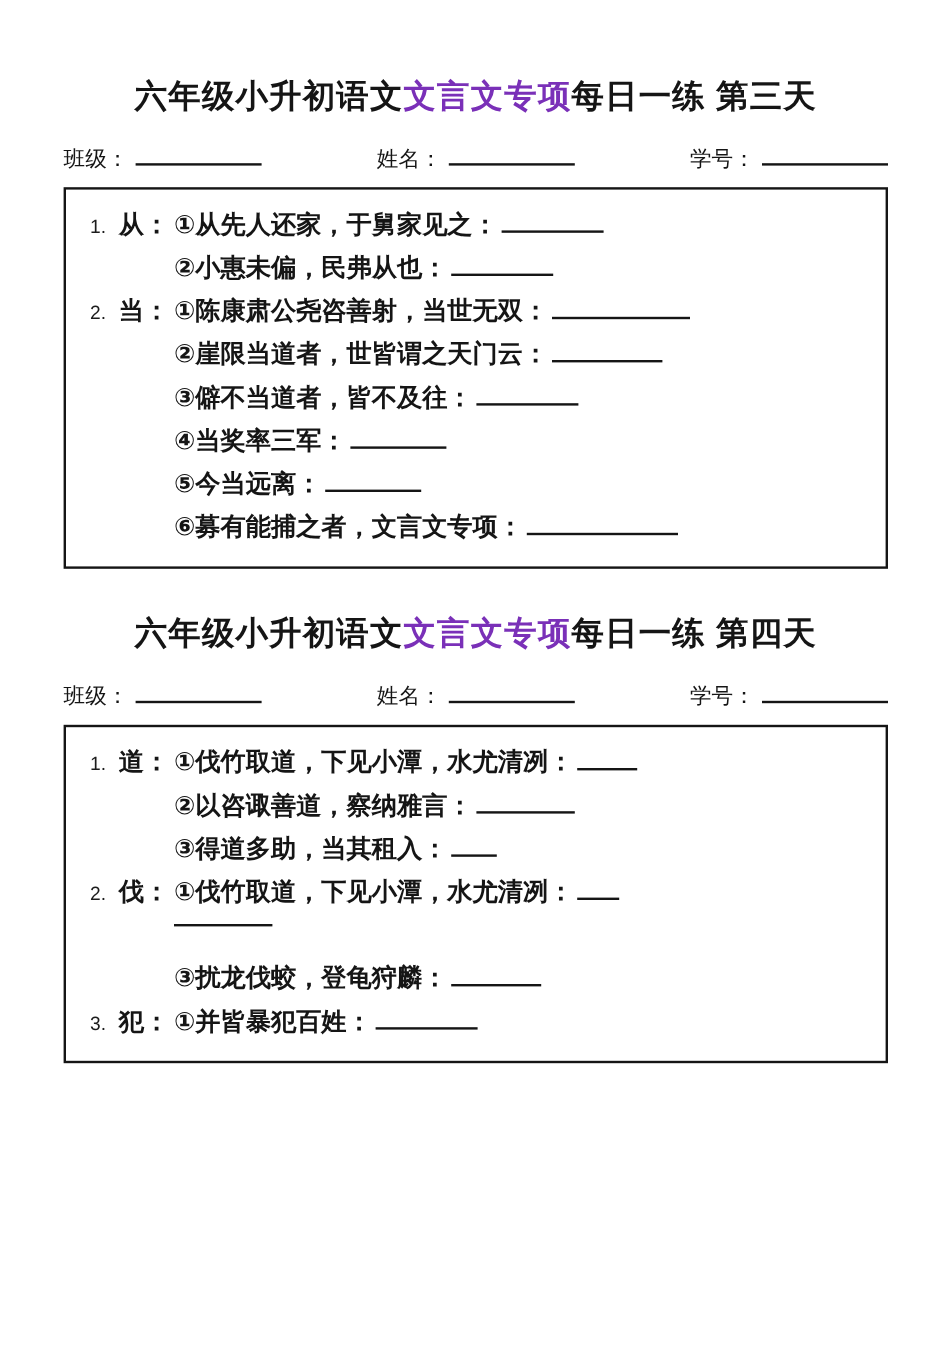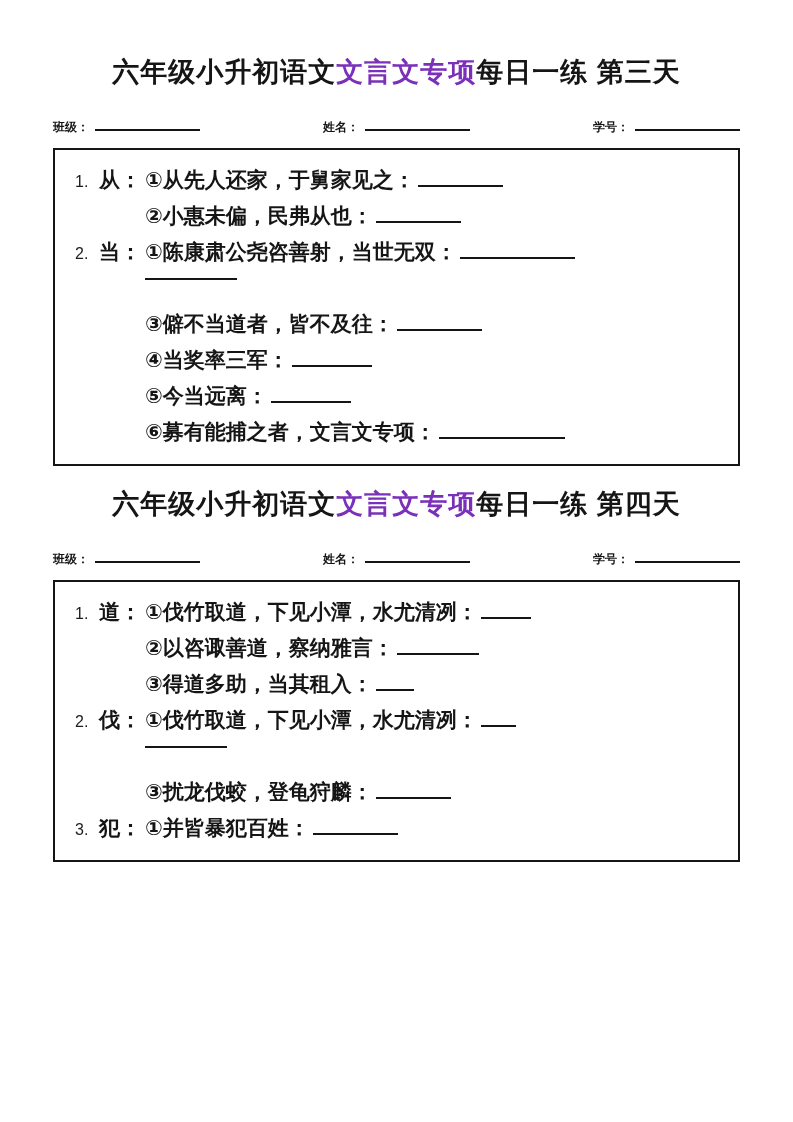--- a/index.html
+++ b/index.html
@@ -10,7 +10,7 @@
     background:#ffffff; overflow:hidden;
     font-family:"Liberation Sans","DejaVu Sans",sans-serif; color:var(--ink);
   }
-  .sheet { padding:0 53px; }
+  .sheet { padding:8px 53px; }
   .title {
     margin:0; text-align:center; font-size:27px; line-height:32px;
     font-weight:bold; letter-spacing:1px; white-space:nowrap;

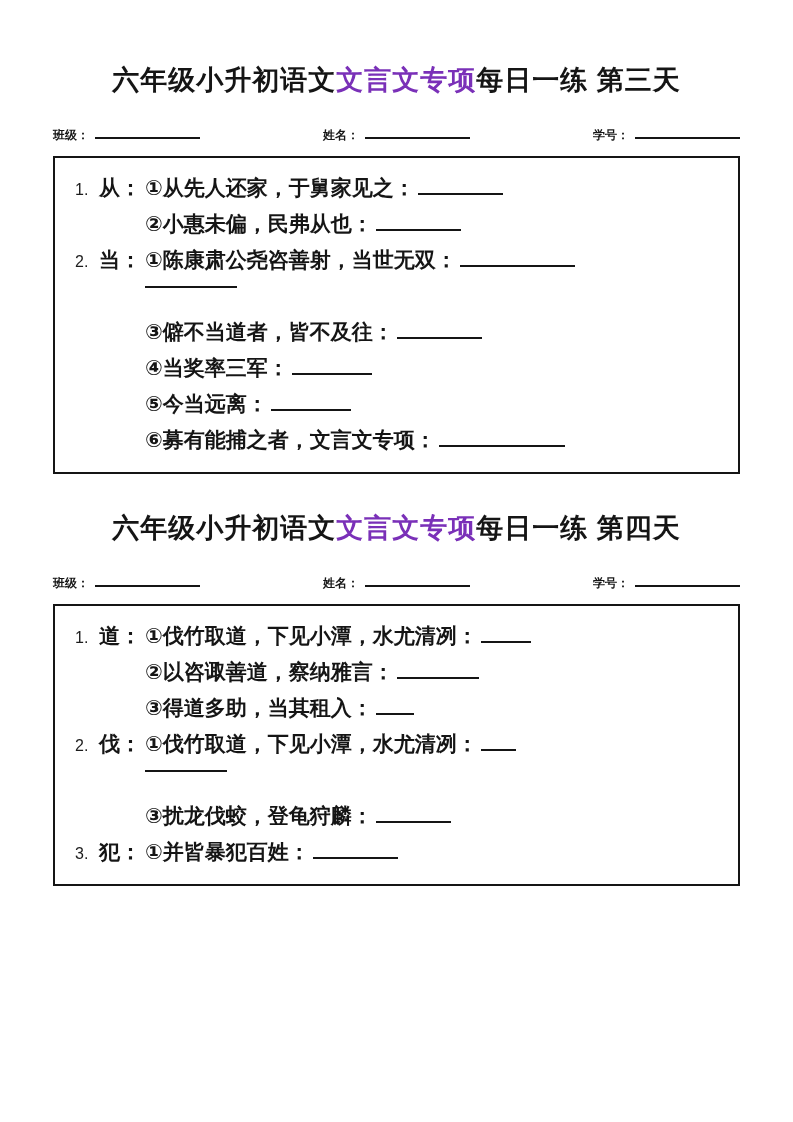--- a/index.html
+++ b/index.html
@@ -21,7 +21,7 @@
 
   .info-row {
     display:flex; justify-content:space-between; align-items:flex-end;
-    margin-top:22px; height:26px; font-size:12px; font-weight:bold;
+    margin-top:22px; height:26px; font-size:18px; font-weight:normal;
   }
   .field { display:flex; align-items:baseline; }
   .fline {

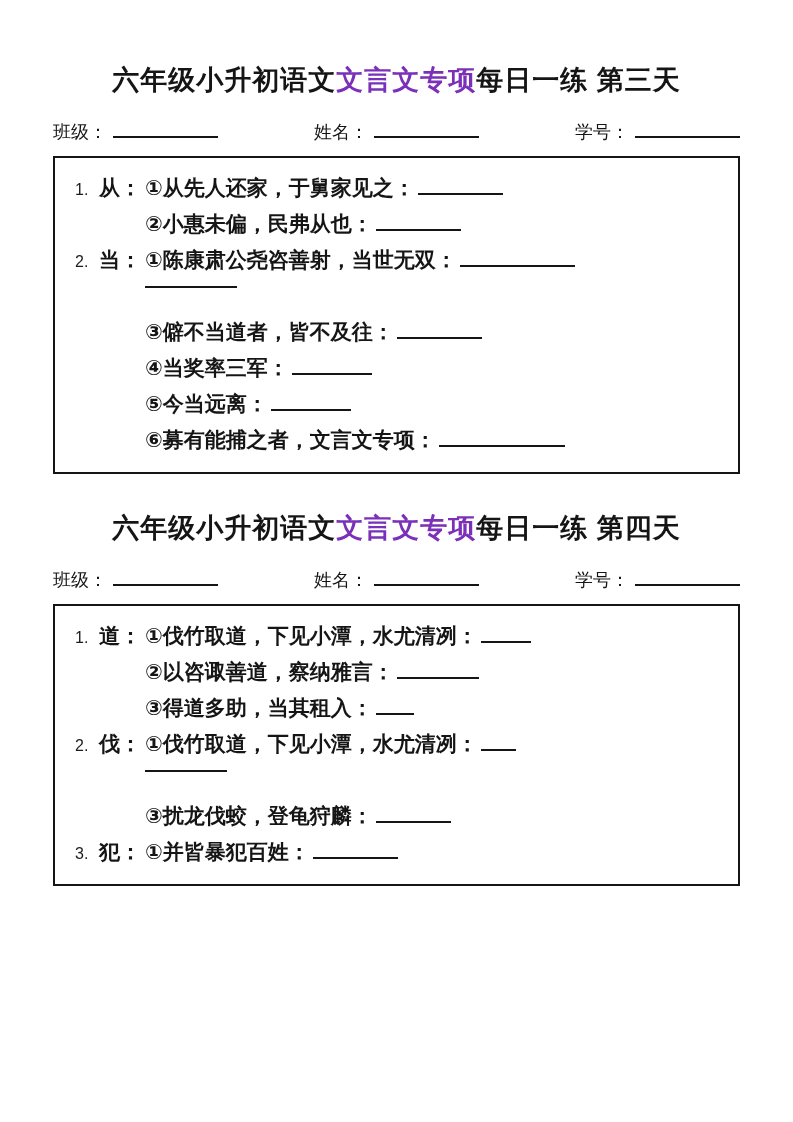--- a/index.html
+++ b/index.html
@@ -88,6 +88,7 @@
           <span class="blank" style="width: 115px;"></span>
         </div>
         <div class="g-row indent">
+          <span class="g-item">②崖限当道者，世皆谓之天门云：</span>
           <span class="blank" style="width: 92px;"></span>
         </div>
         <div class="g-row indent">

